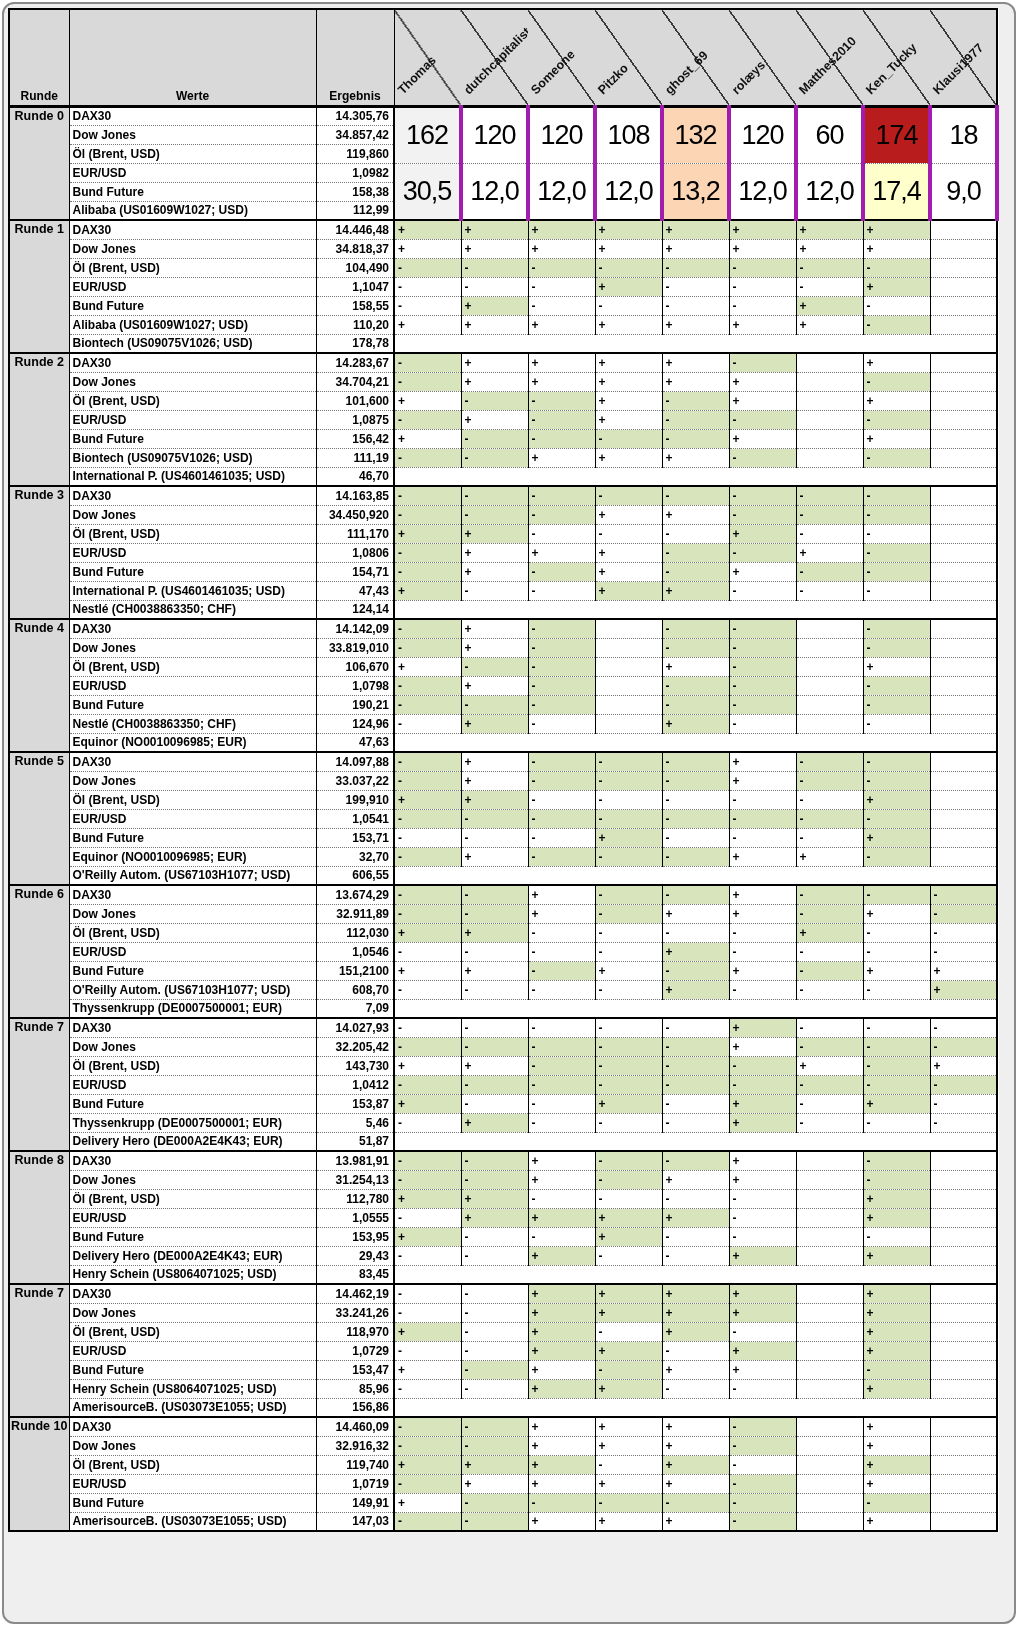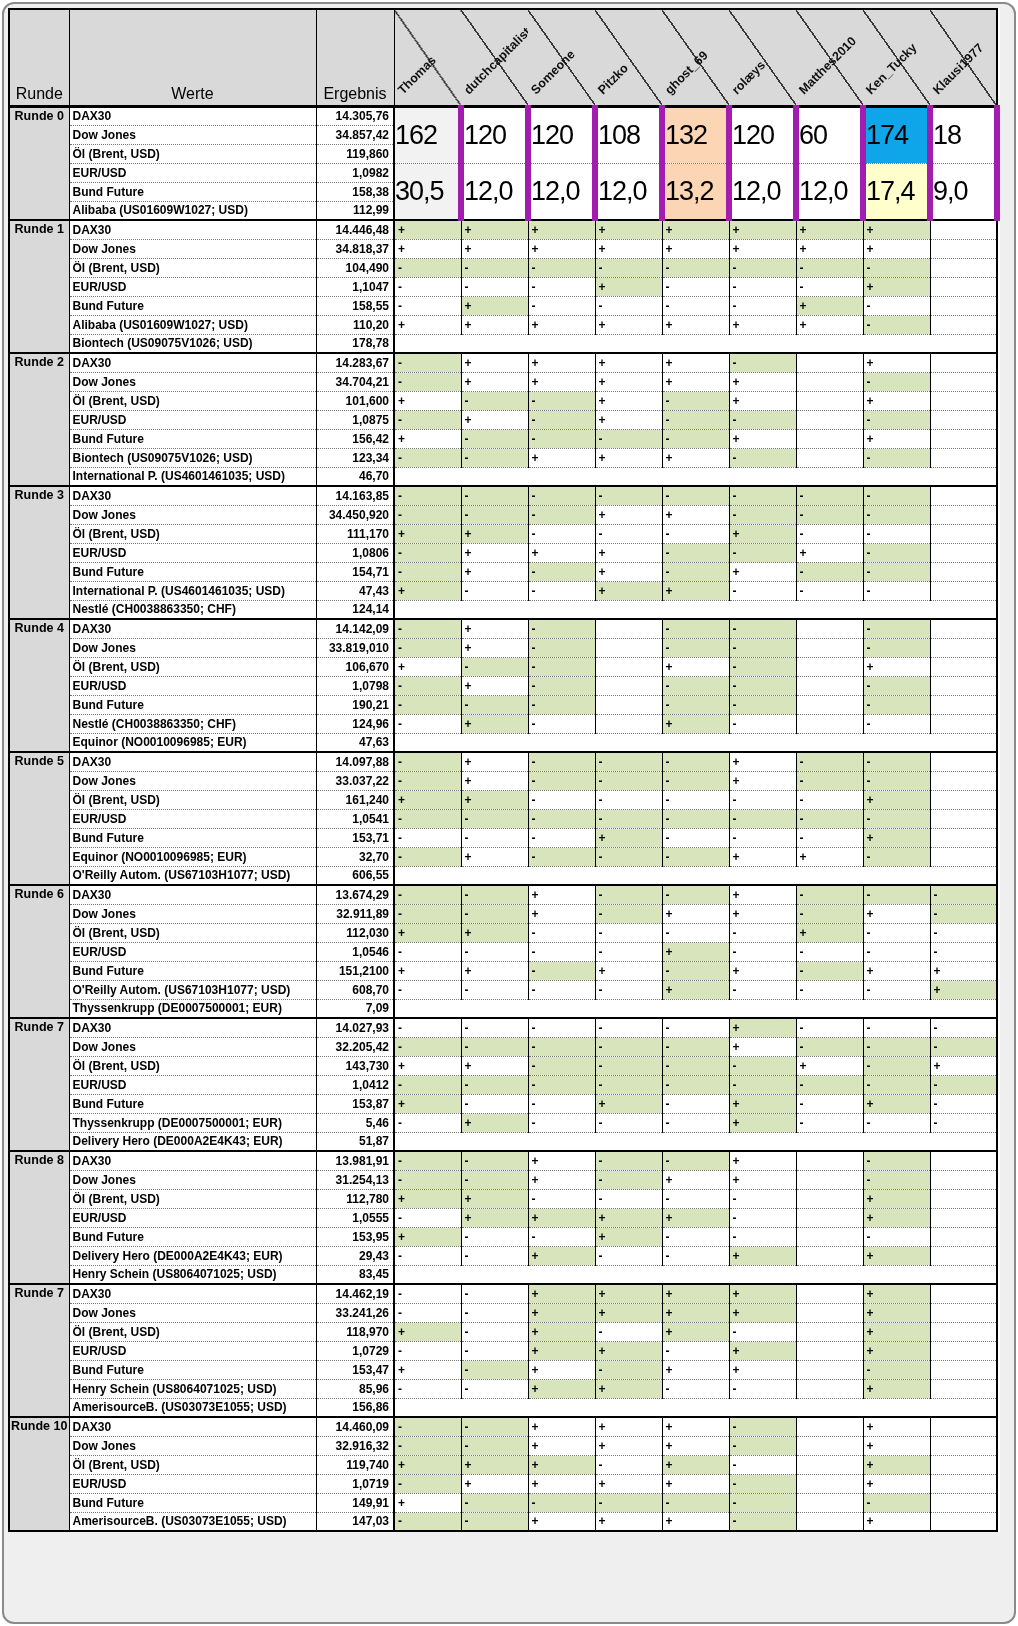--- a/index.html
+++ b/index.html
@@ -11,7 +11,7 @@
   
   table{border:2px solid #000;}
   thead th{height:97px;background:#d9d9d9;border-bottom:3px solid #000;}
-  th.lbl{vertical-align:bottom;text-align:center;font-weight:normal;font-size:16px;padding-bottom:2px;border-left:1px solid #000;border-right:1px solid #000;}
+  th.lbl{vertical-align:bottom;text-align:center;font-weight:bold;font-size:12px;padding-bottom:2px;border-left:1px solid #000;border-right:1px solid #000;}
   th.player{position:relative;border-left:none;
     background-image:linear-gradient(to top right,transparent calc(50% - 0.8px),#3a3a3a calc(50% - 0.8px),#3a3a3a calc(50% + 0.8px),transparent calc(50% + 0.8px));}
   th.player:first-of-type{border-left:1px solid #000;}

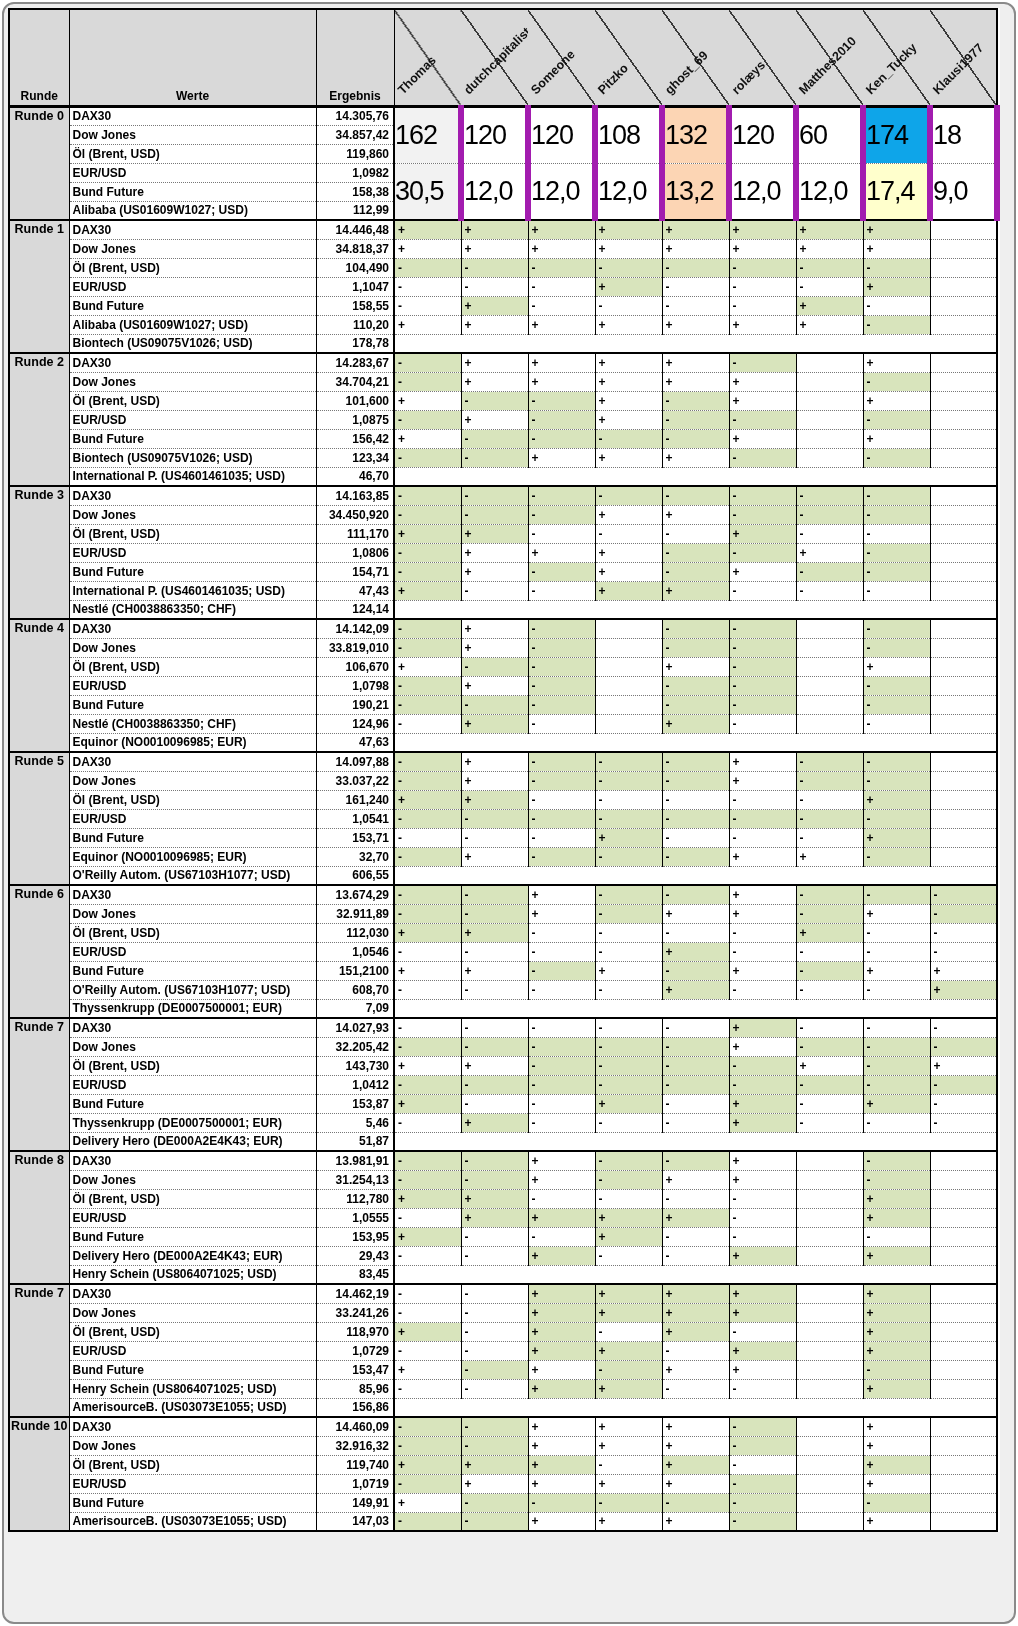--- a/index.html
+++ b/index.html
@@ -23,7 +23,7 @@
   td.iname{font-weight:bold;text-align:left;padding-left:3px;border-right:1px solid #000;white-space:nowrap;}
   td.rval{font-weight:bold;text-align:right;padding-right:4px;border-right:2px solid #000;white-space:nowrap;}
   td.pred{border-right:1px solid #000;text-align:left;padding-left:3px;font-weight:bold;font-size:12px;}
-  td.score{border-right:6px solid #a21caf;text-align:left;font-size:27px;font-weight:normal;letter-spacing:-1px;margin-top:44px;}
+  td.score{border-right:4px solid #a21caf;text-align:center;font-size:27px;font-weight:normal;letter-spacing:-1px;margin-top:44px;}
   td.emptyrow{border-right:1px solid #000;background:#fff;}
   tr.block-start td{border-top:2px solid #000;}
 </style>

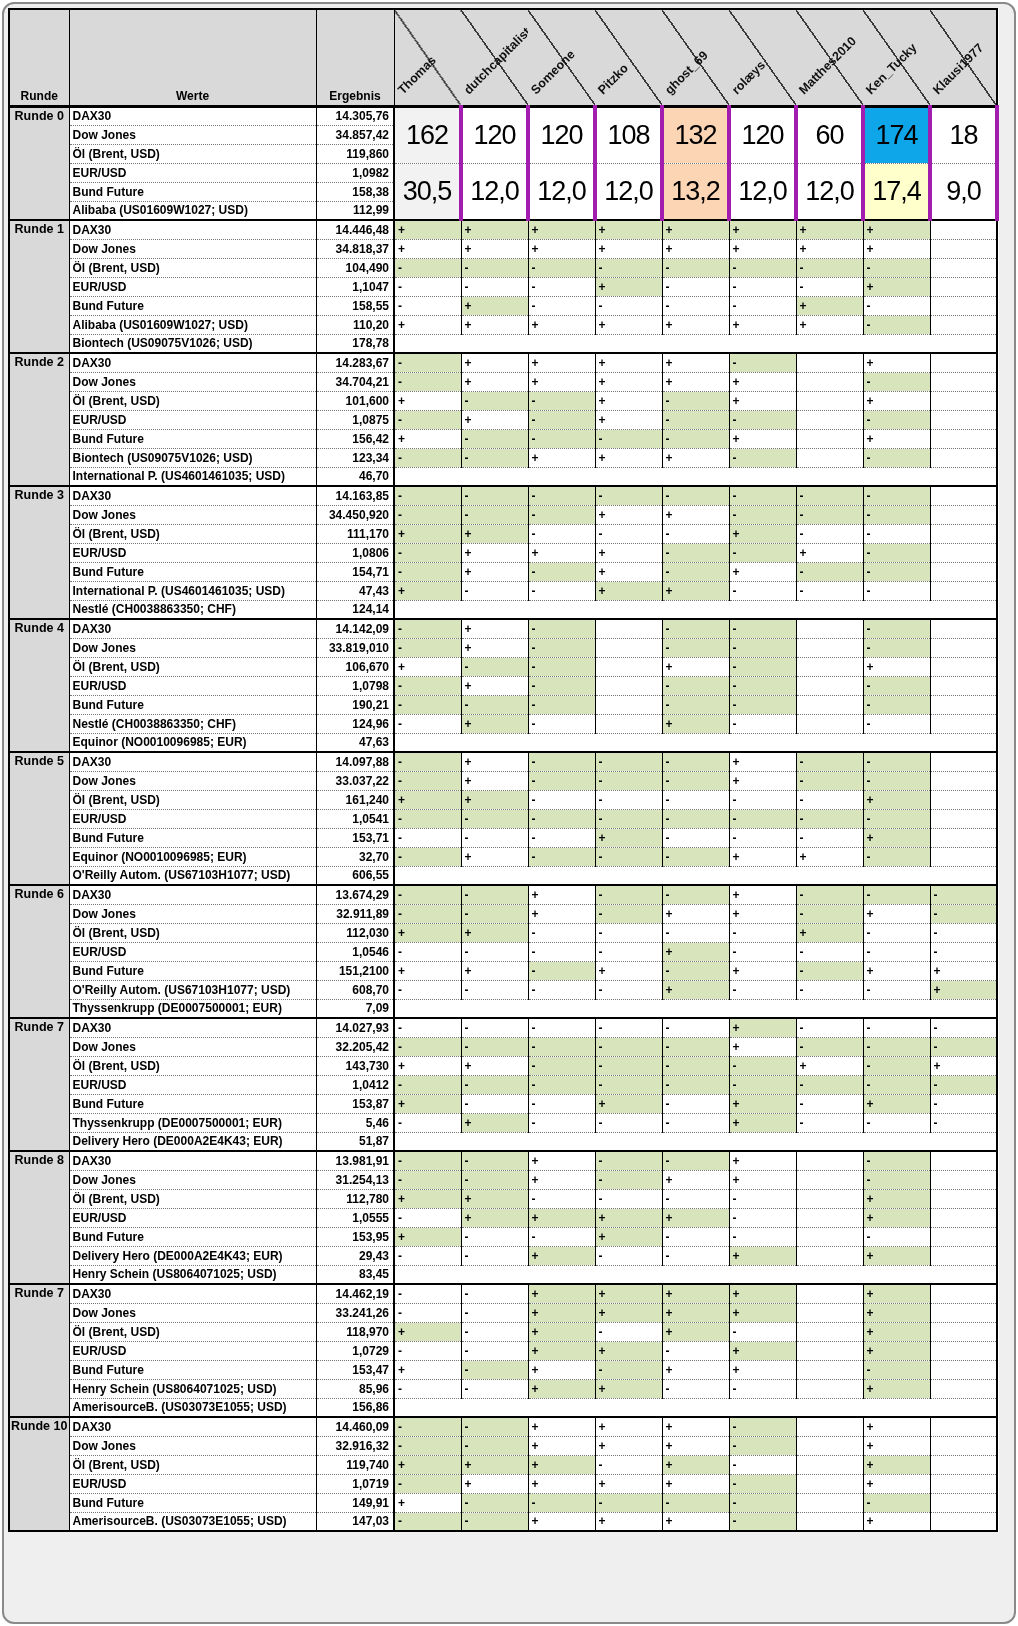--- a/index.html
+++ b/index.html
@@ -92,7 +92,7 @@
           <td class="score" rowspan="3" style="background: rgb(252, 213, 180);">132</td>
           <td class="score" rowspan="3">120</td>
           <td class="score" rowspan="3">60</td>
-          <td class="score" rowspan="3" style="background: #0ea5e9;">174</td>
+          <td class="score" rowspan="3" style="background: #b91c1c;">174</td>
           <td class="score" rowspan="3">18</td>
         </tr>
         <tr>

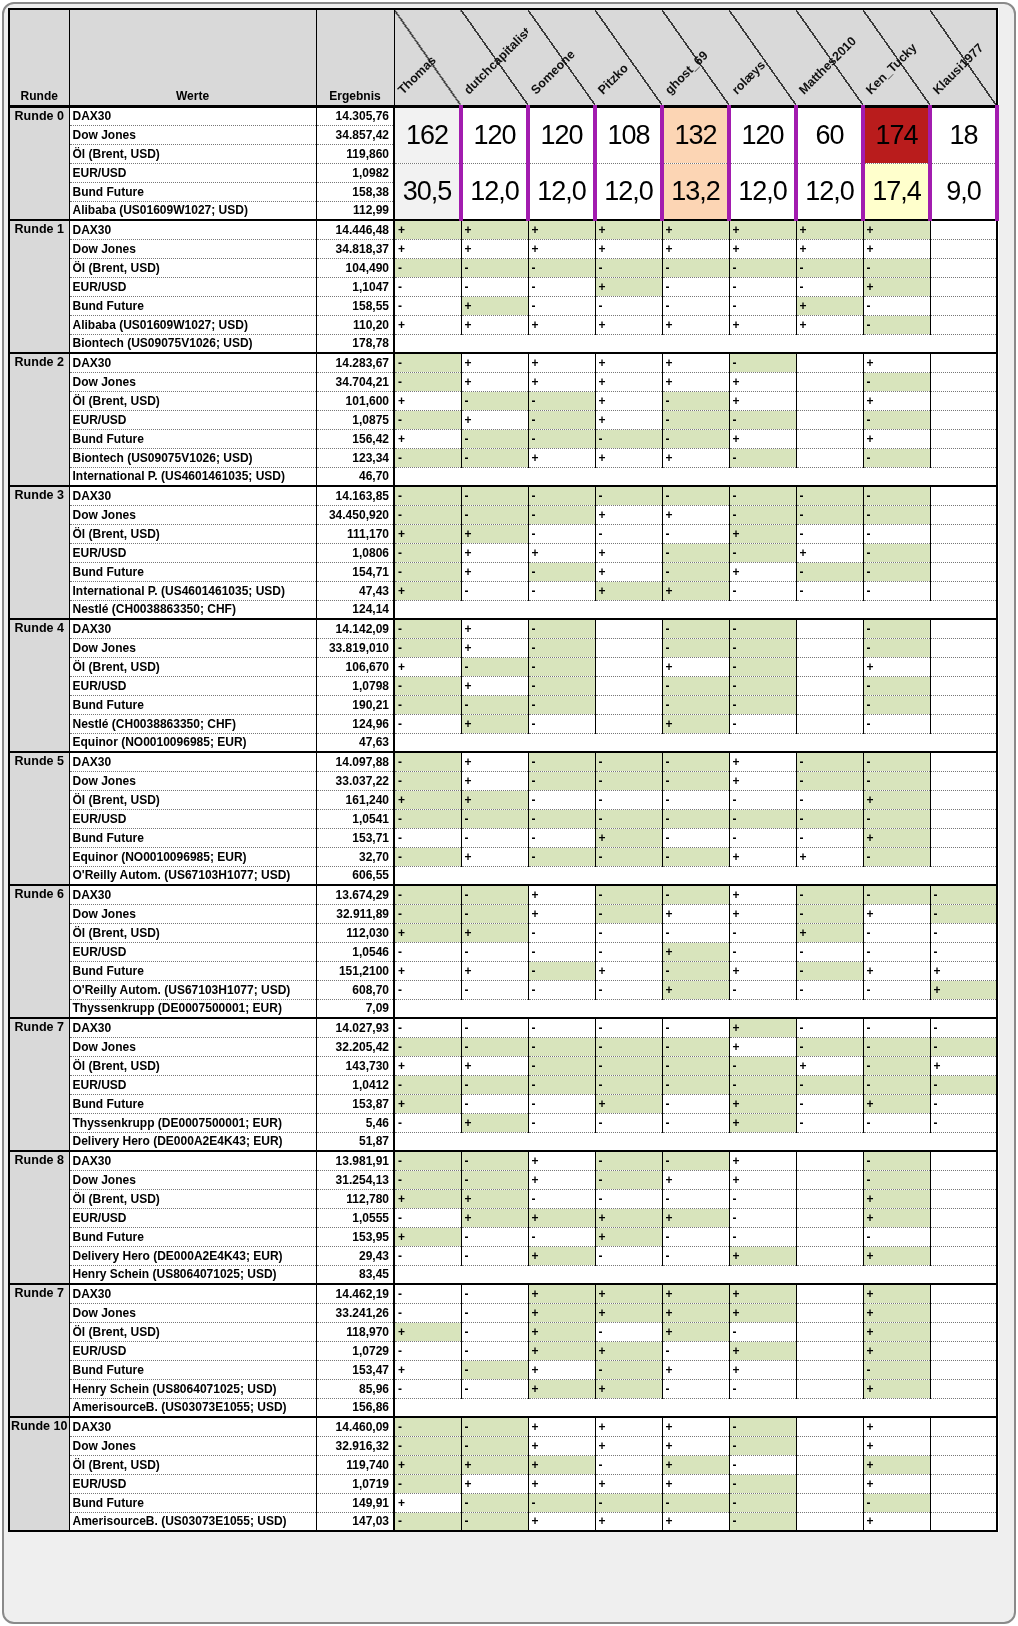--- a/index.html
+++ b/index.html
@@ -276,7 +276,7 @@
         </tr>
         <tr>
           <td class="iname">Biontech (US09075V1026; USD)</td>
-          <td class="rval">123,34</td>
+          <td class="rval">111,19</td>
           <td class="pred" style="background: rgb(216, 228, 188);">-</td>
           <td class="pred" style="background: rgb(216, 228, 188);">-</td>
           <td class="pred">+</td>

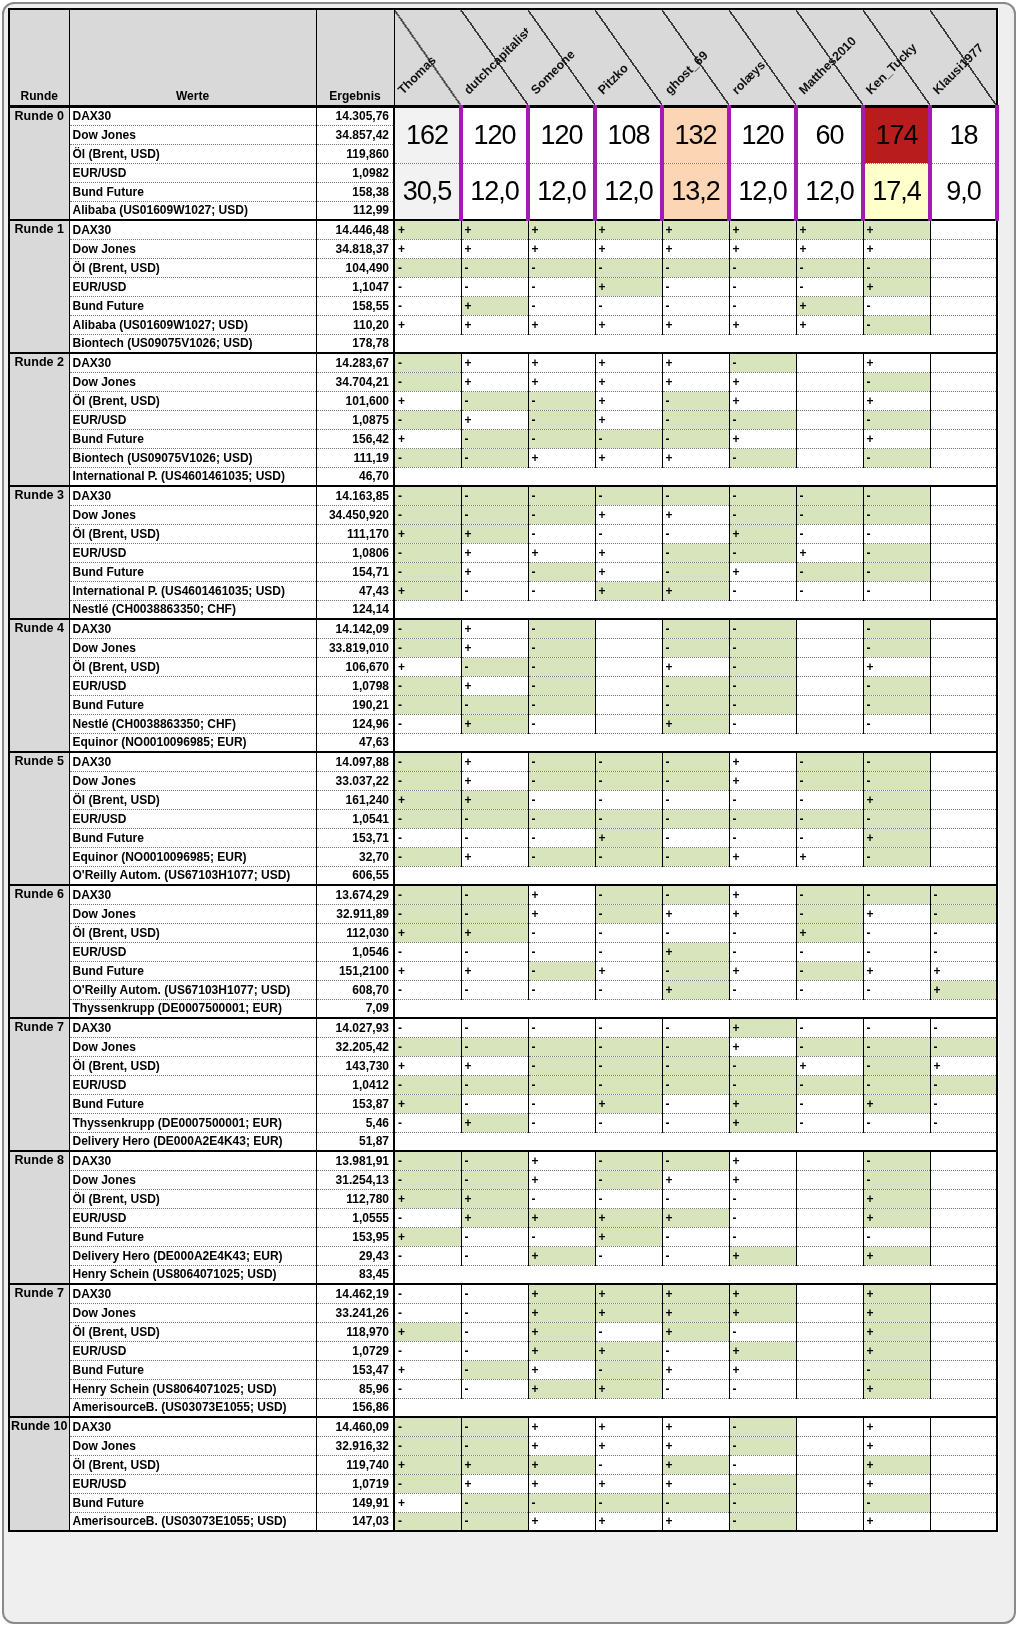--- a/index.html
+++ b/index.html
@@ -489,7 +489,7 @@
         </tr>
         <tr>
           <td class="iname">Öl (Brent, USD)</td>
-          <td class="rval">161,240</td>
+          <td class="rval">199,910</td>
           <td class="pred" style="background: rgb(216, 228, 188);">+</td>
           <td class="pred" style="background: rgb(216, 228, 188);">+</td>
           <td class="pred">-</td>

